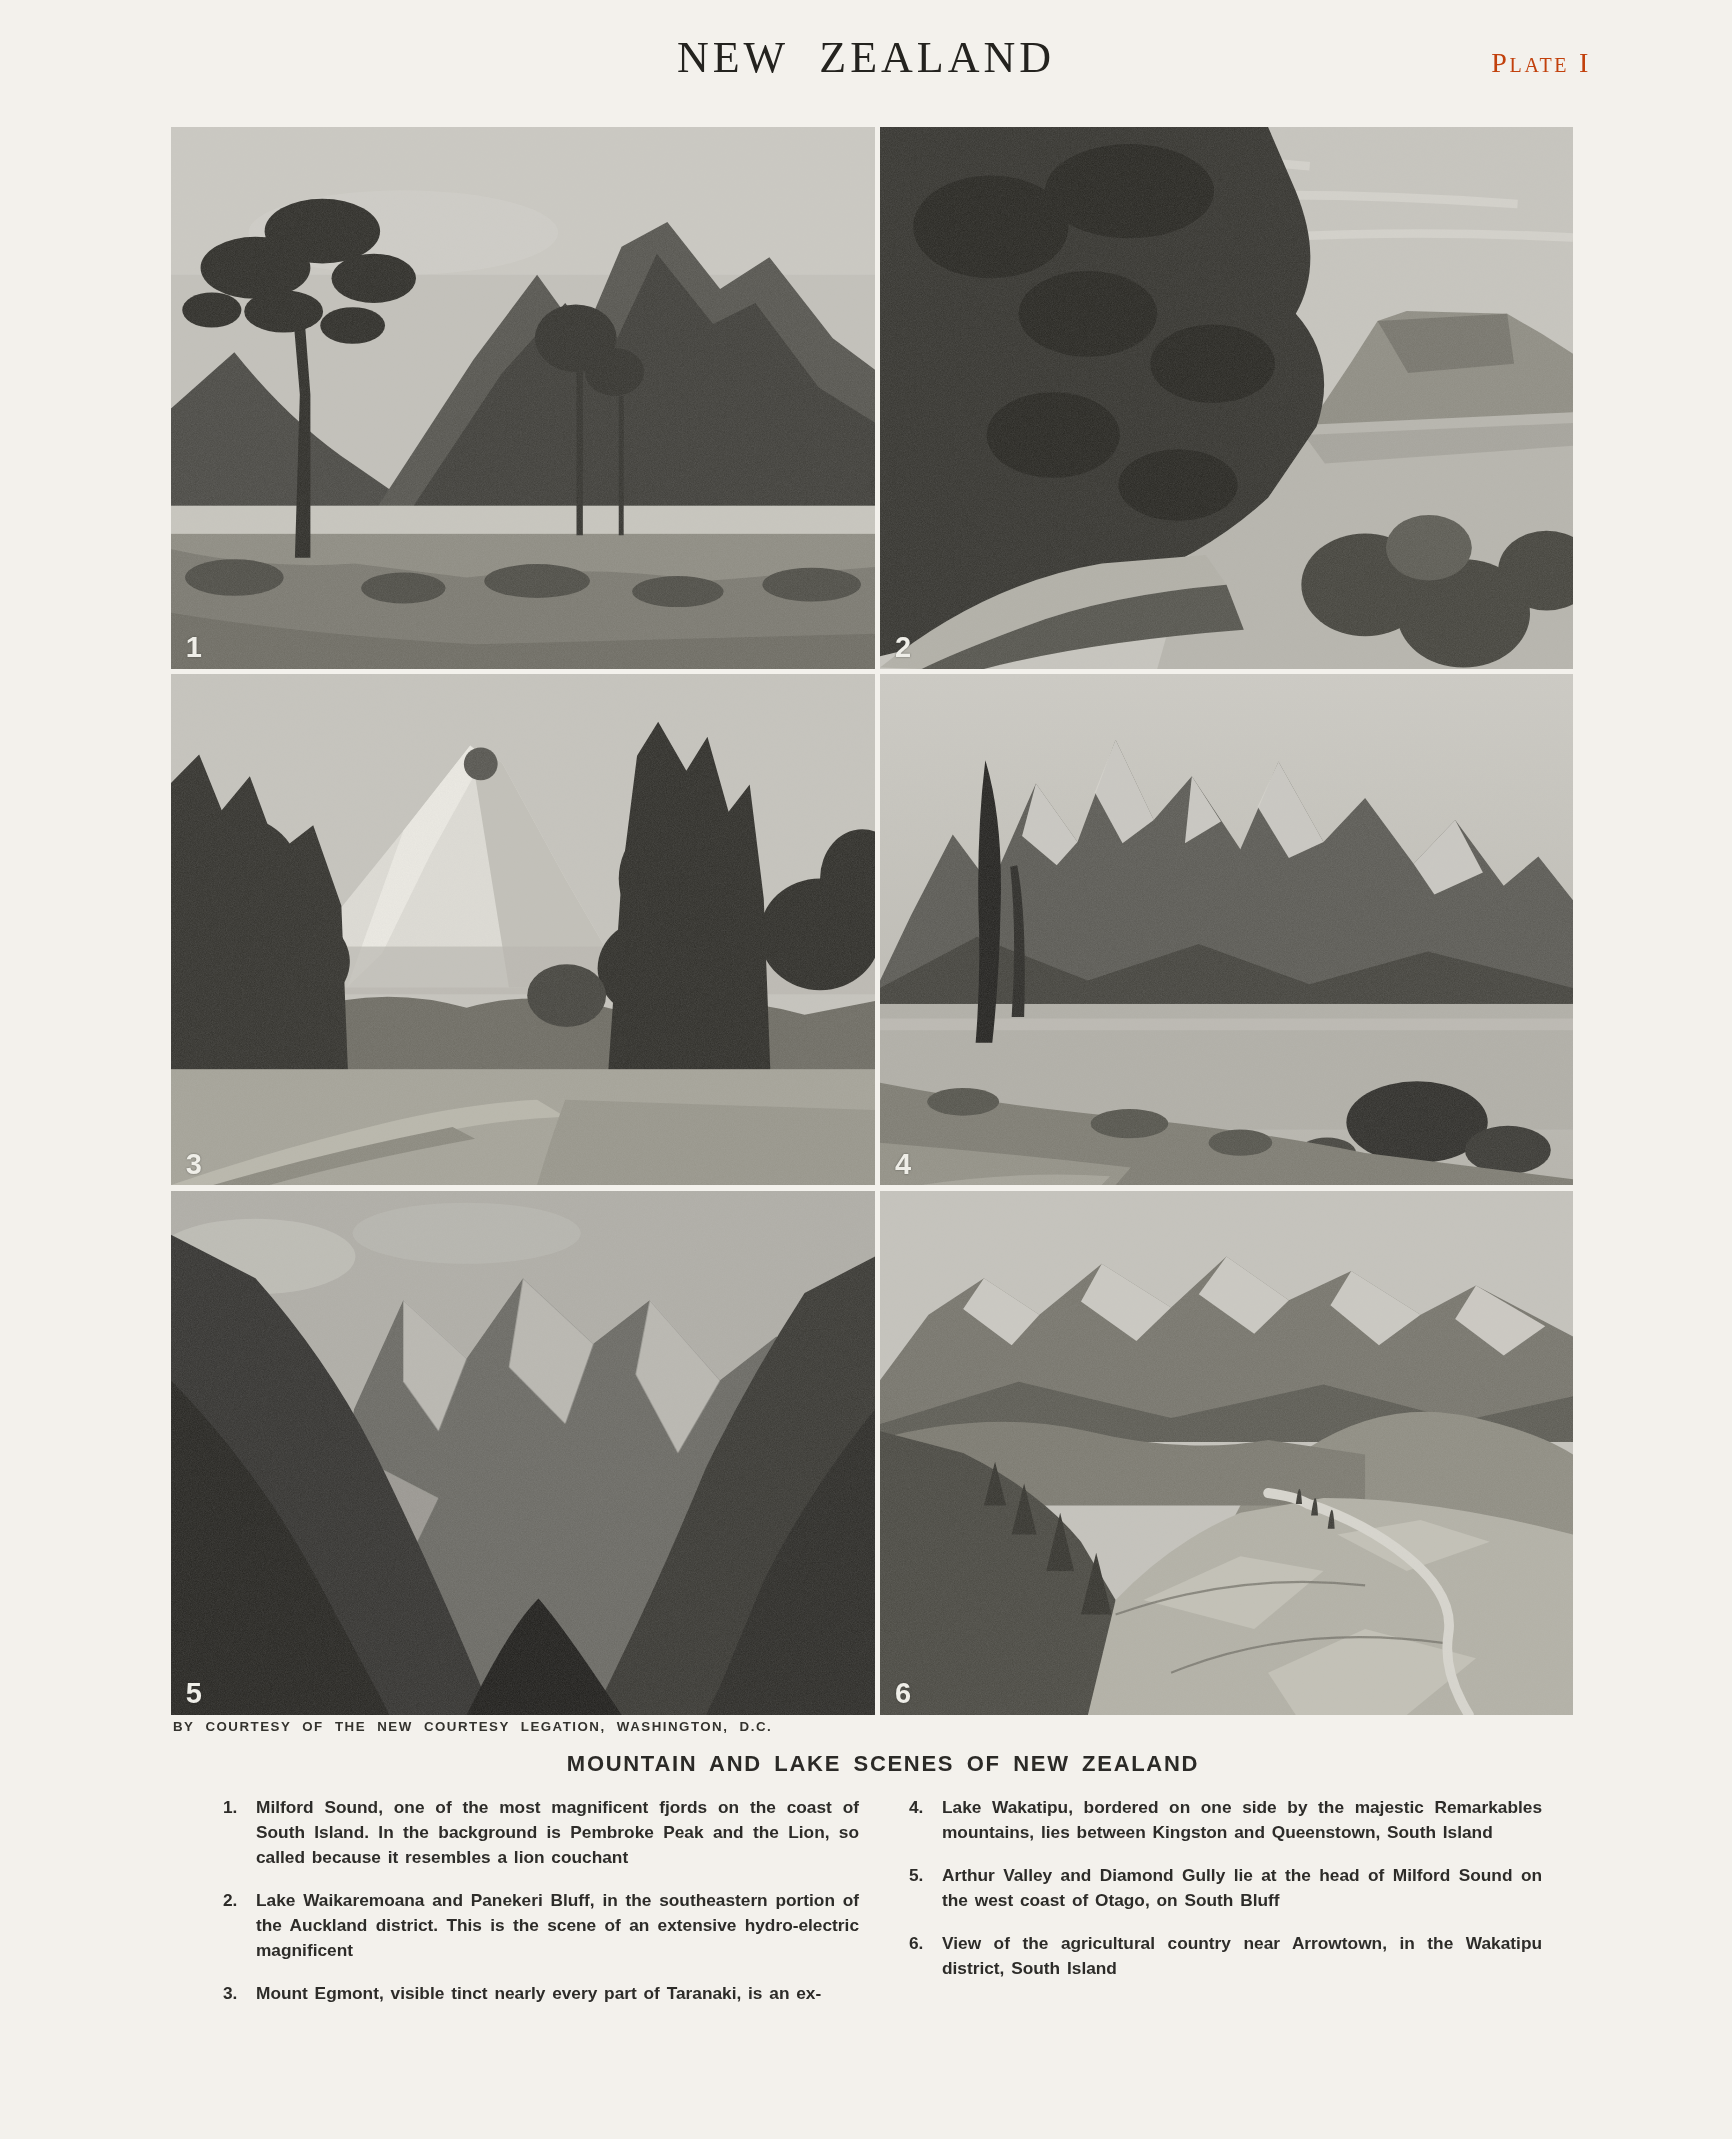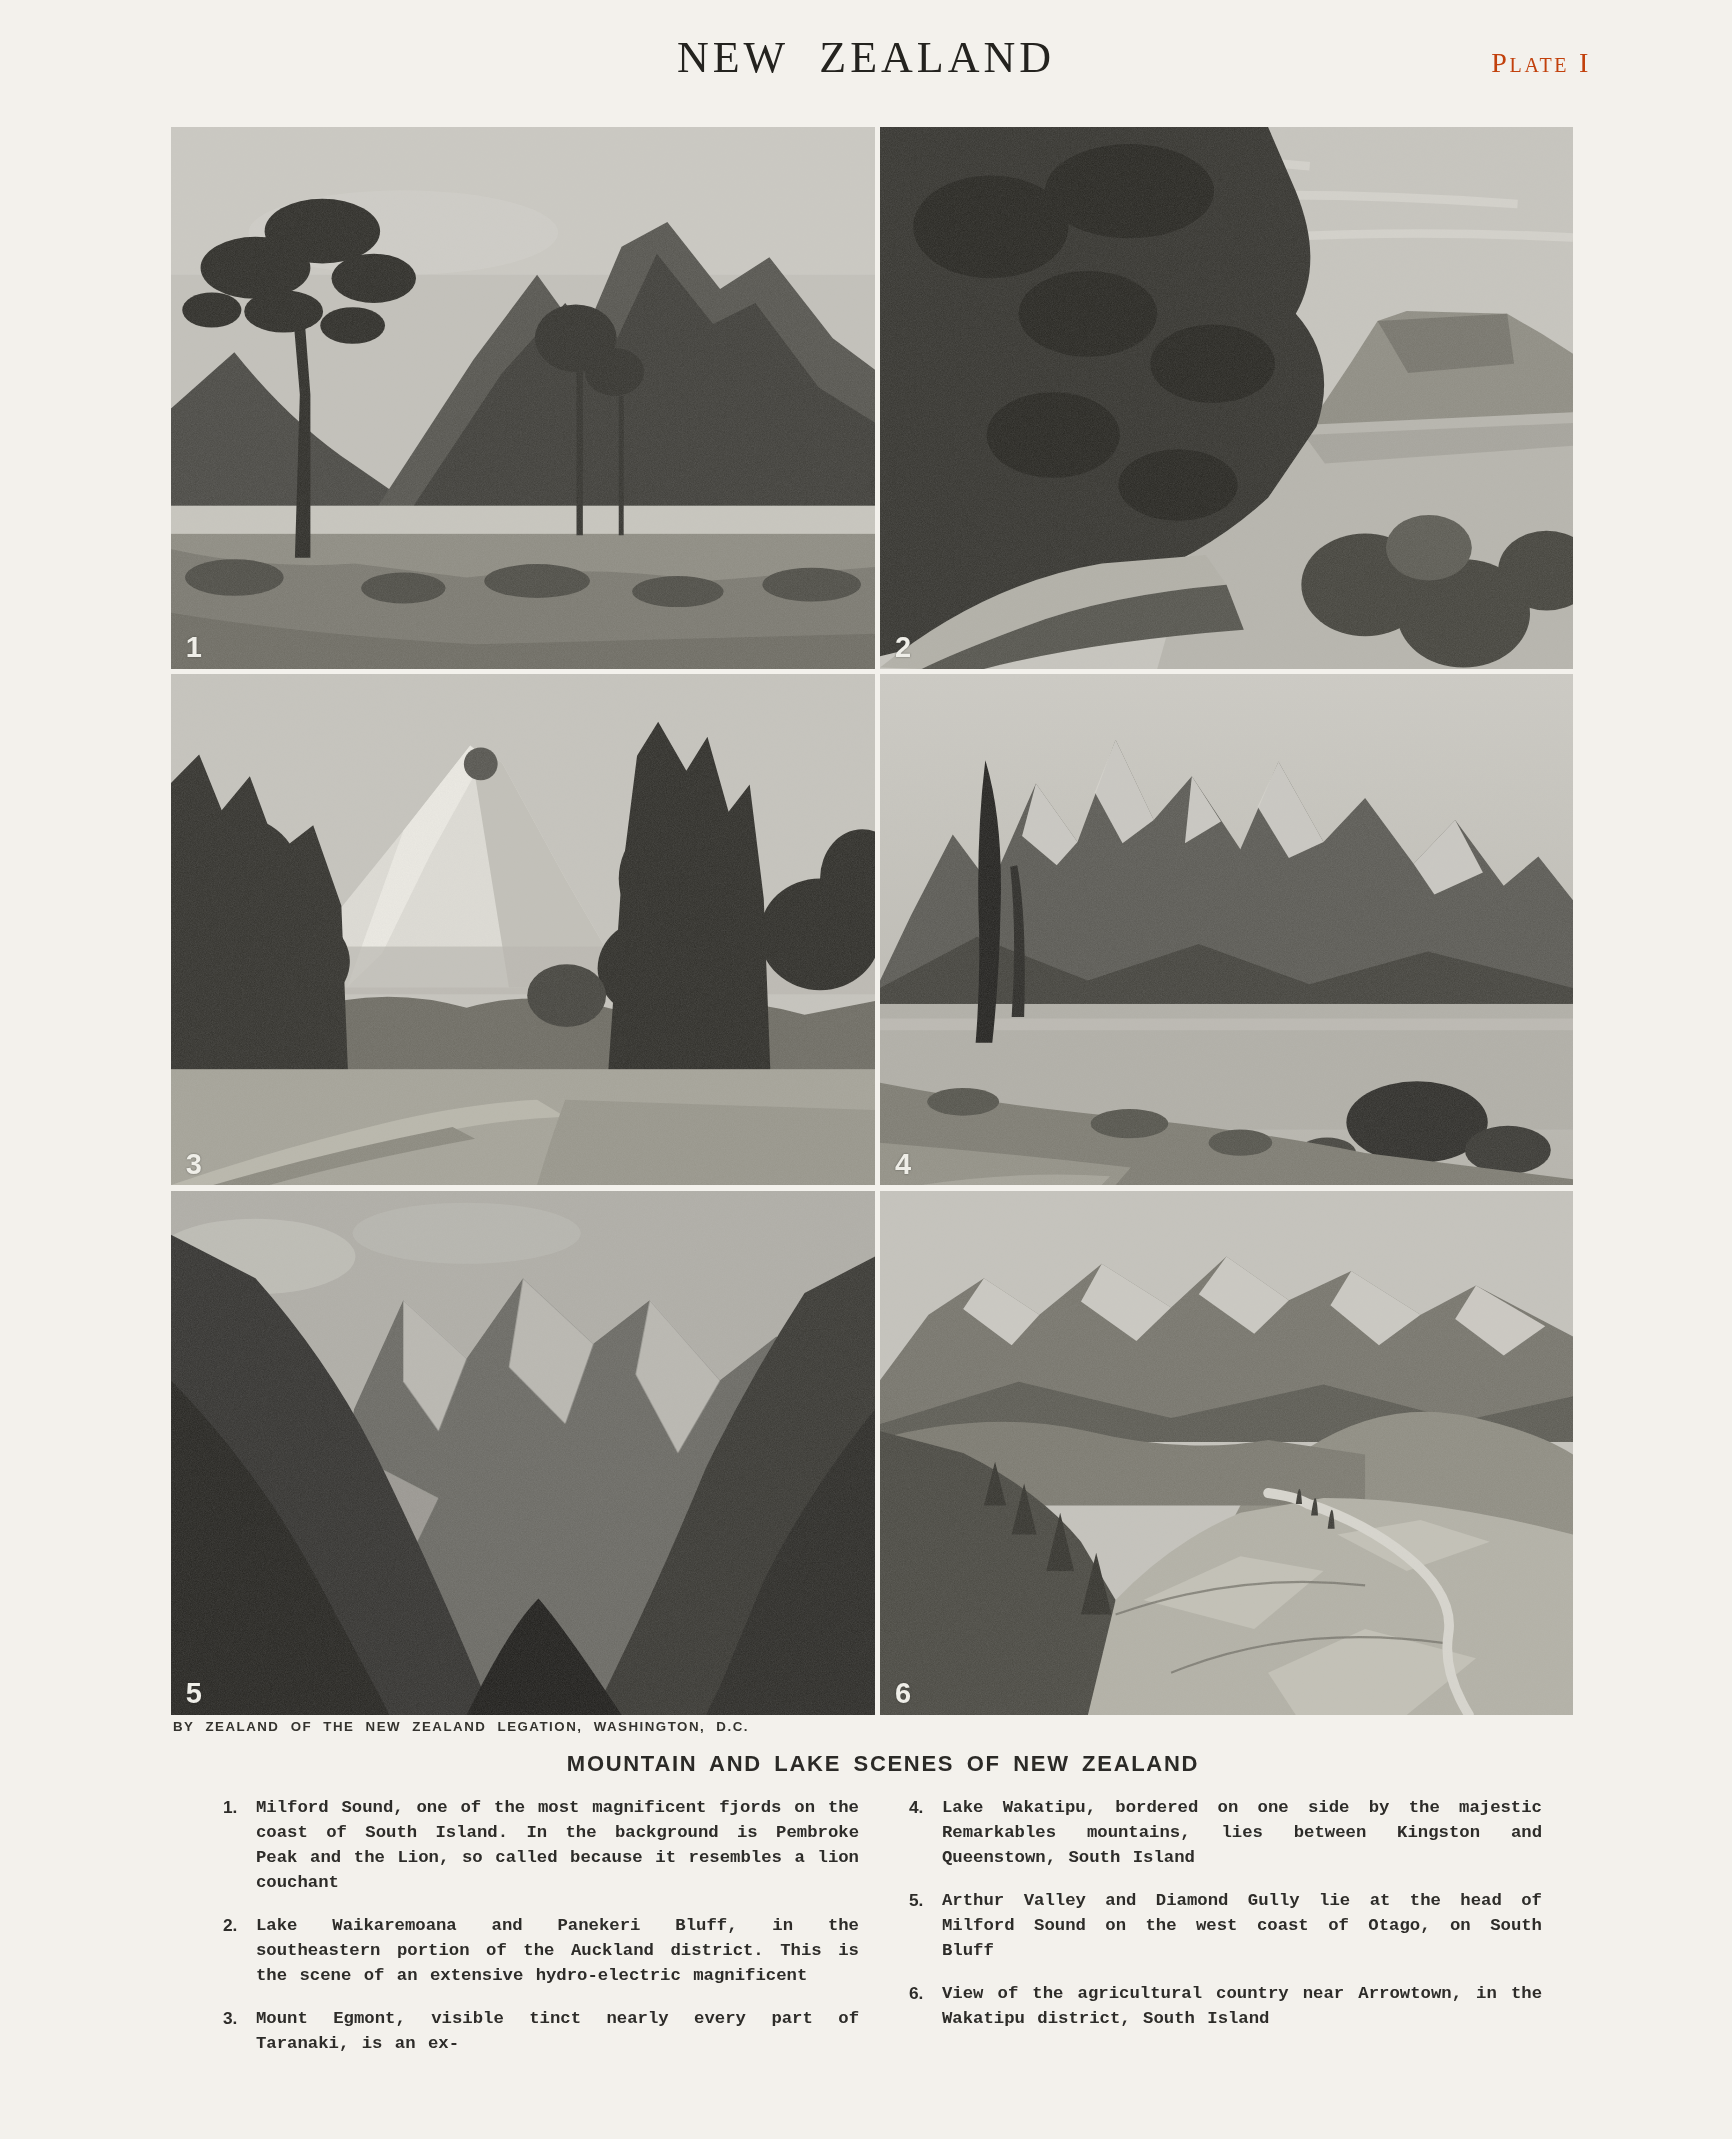--- a/index.html
+++ b/index.html
@@ -280,7 +280,7 @@
 
   </div>
 
-  <div class="courtesy">BY ZEALAND OF THE NEW ZEALAND LEGATION, WASHINGTON, D.C.</div>
+  <div class="courtesy">BY COURTESY OF THE NEW COURTESY LEGATION, WASHINGTON, D.C.</div>
 
   <div class="captions-title">MOUNTAIN AND LAKE SCENES OF NEW ZEALAND</div>
 

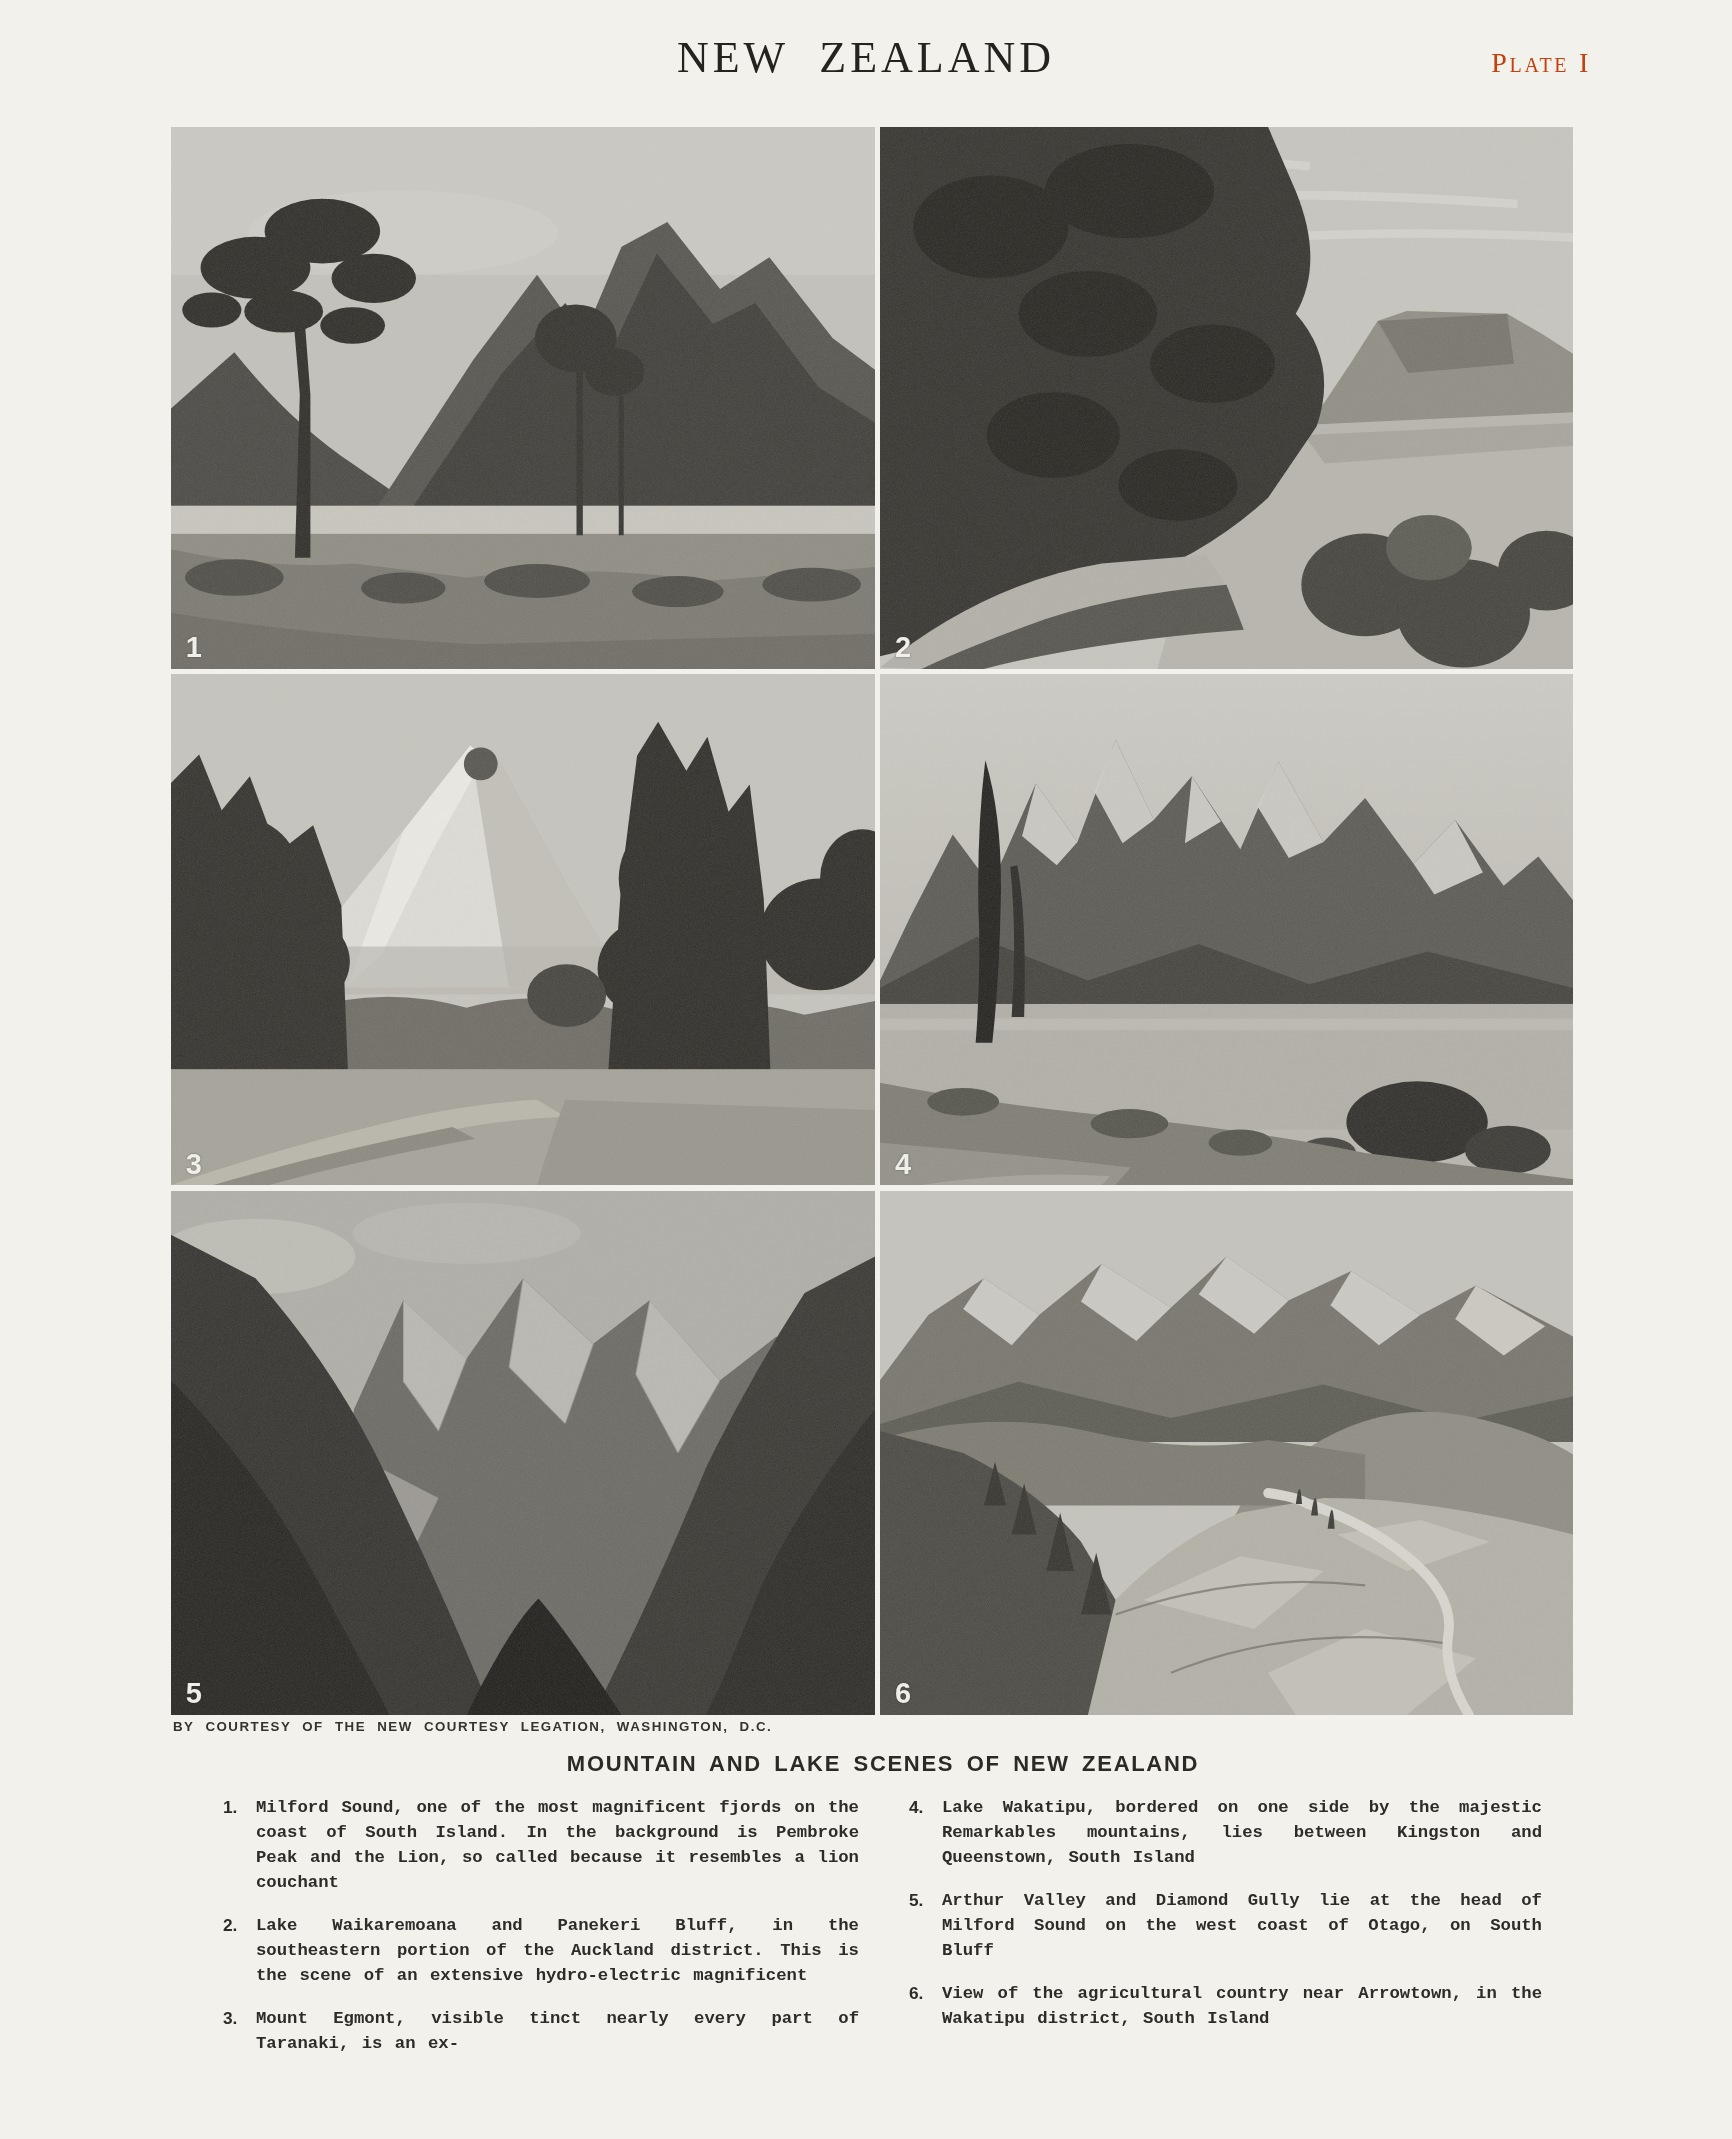--- a/index.html
+++ b/index.html
@@ -50,7 +50,7 @@
     font-size:17.3px;line-height:25px;font-weight:700;color:#2d2c29;
   }
   .cap-num{width:33px;flex:none;}
-  .cap-text{flex:1;text-align:justify;word-spacing:2px;font-family:Liberation Mono, monospace;}
+  .cap-text{flex:1;text-align:justify;word-spacing:2px;}
 </style>
 </head>
 <body>

